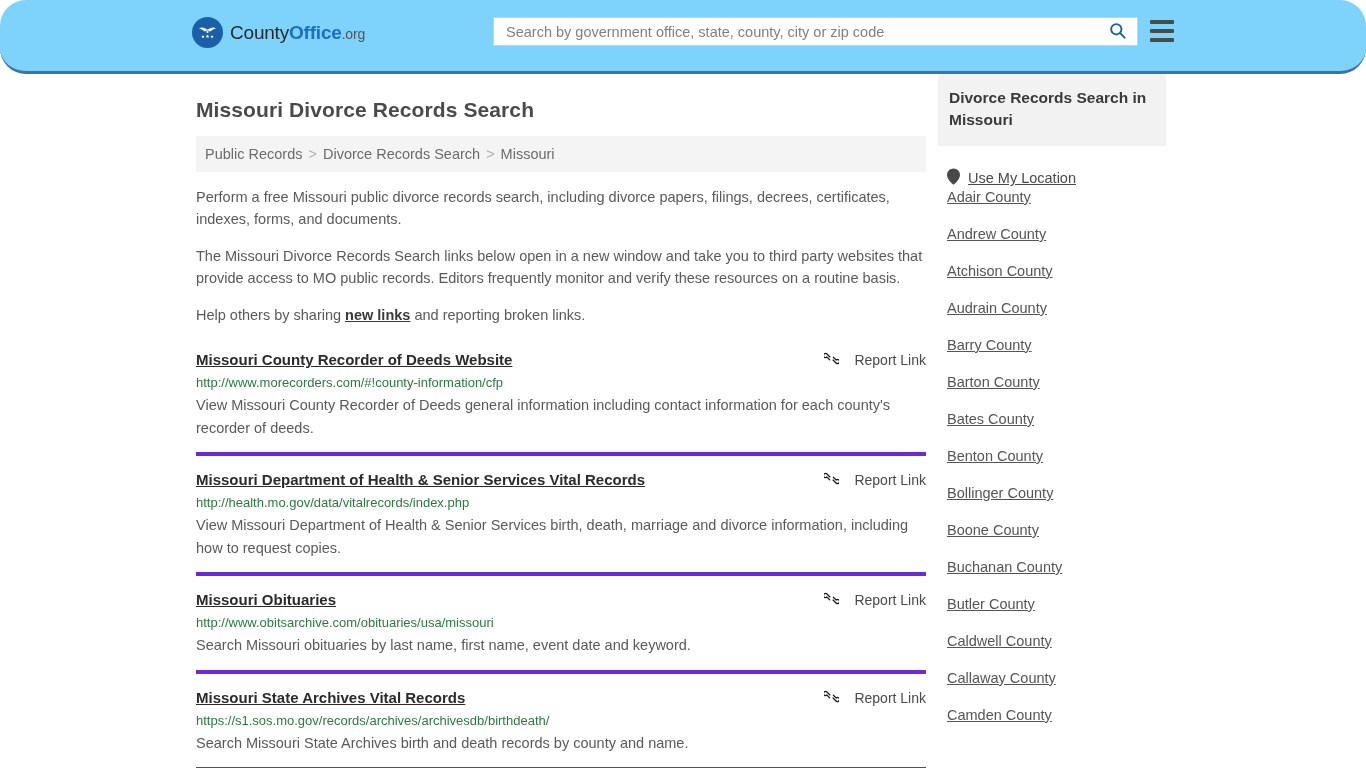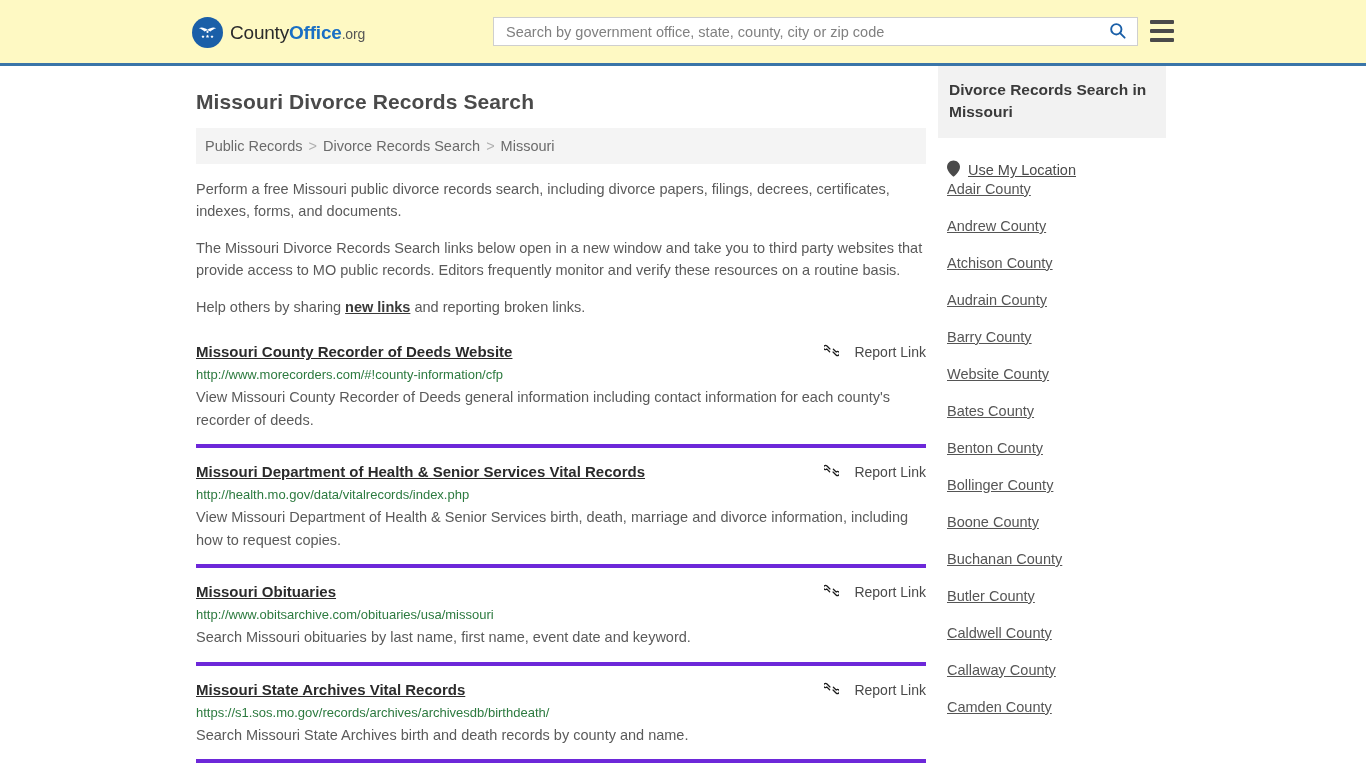--- a/index.html
+++ b/index.html
@@ -15,11 +15,12 @@
   
   .site-header {
     position: relative;
-    height: 66px;
-    background: #fef9c3;
+    height: 74px;
+    background: #7dd3fc;
     border-bottom: 3px solid #3a75a8;
     display: flex;
     align-items: center;
+    border-radius: 26px;
   }
   .logo-wrap {
     position: absolute;

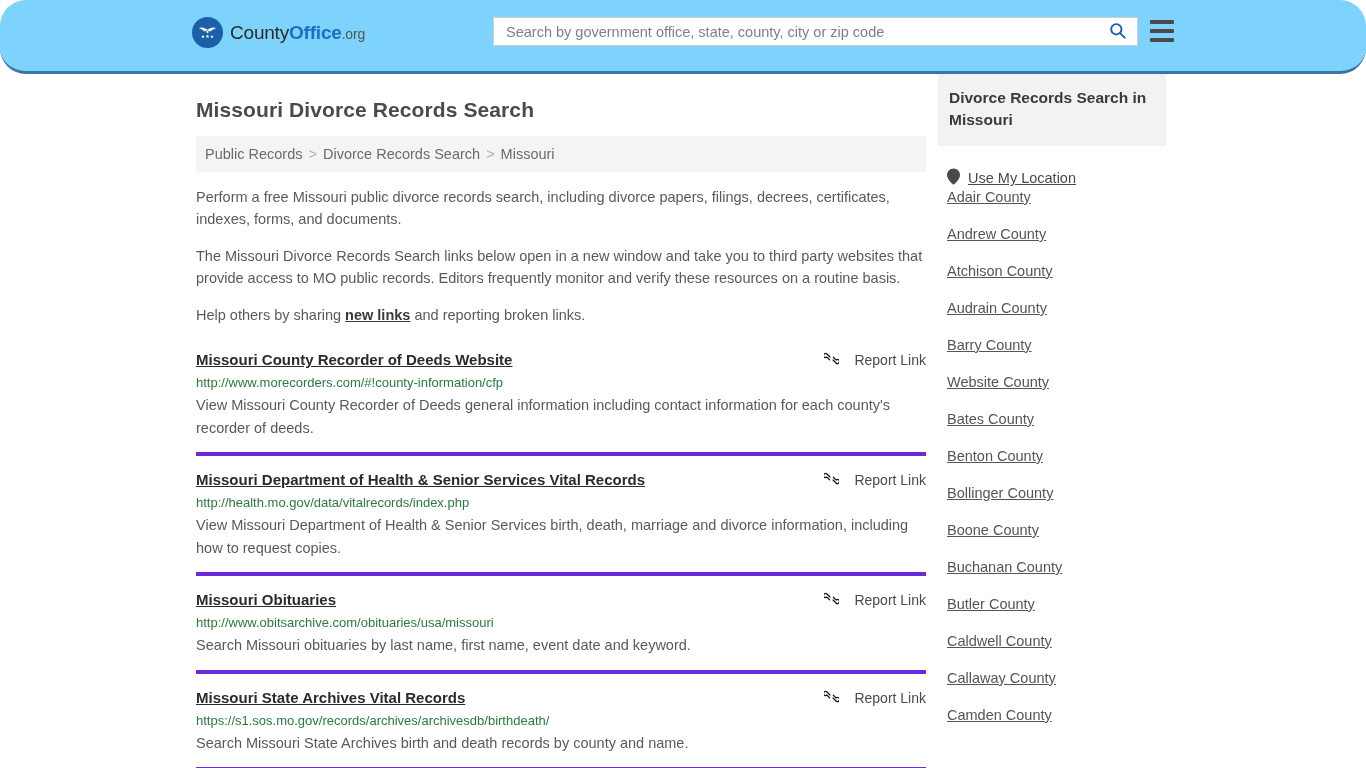--- a/index.html
+++ b/index.html
@@ -360,7 +360,7 @@
         <a class="county-item">Atchison County</a>
         <a class="county-item">Audrain County</a>
         <a class="county-item">Barry County</a>
-        <a class="county-item">Website County</a>
+        <a class="county-item">Barton County</a>
         <a class="county-item">Bates County</a>
         <a class="county-item">Benton County</a>
         <a class="county-item">Bollinger County</a>

